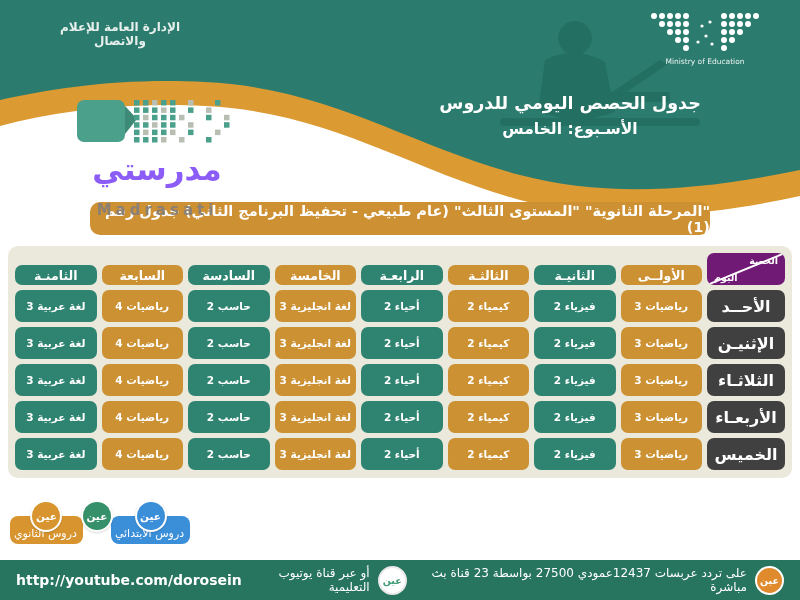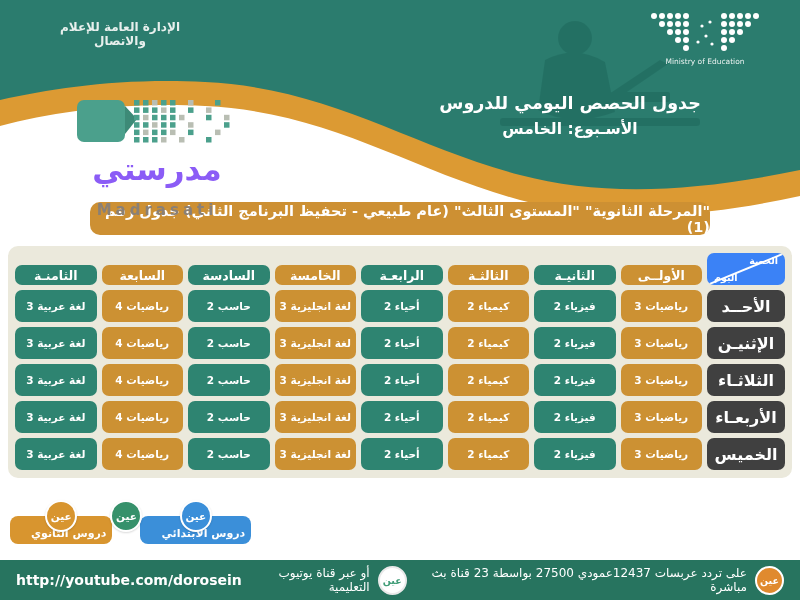--- a/index.html
+++ b/index.html
@@ -38,7 +38,7 @@
   .head{font-size:12.5px;margin-top:12px;}
   .day{background:#404040;font-size:16px;}
   .subj{font-size:10.5px;}
-  .corner{background:#3b82f6;position:relative;}
+  .corner{background:#701a75;position:relative;}
   .corner svg{position:absolute;inset:0;width:100%;height:100%;}
   .corner .c-top{position:absolute;top:2px;right:7px;font-size:9.5px;}
   .corner .c-bottom{position:absolute;bottom:2px;left:7px;font-size:9.5px;}

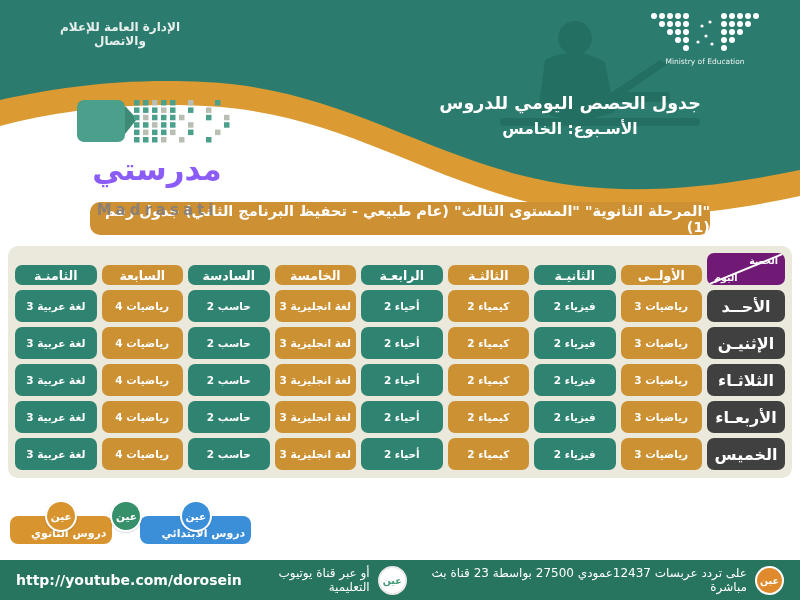--- a/index.html
+++ b/index.html
@@ -46,8 +46,8 @@
   .eyn-row{position:absolute;top:500px;left:10px;display:flex;gap:14px;z-index:3;}
   .eyn{position:relative;padding-top:16px;cursor:pointer;}
   .eyn-pill{min-width:72px;height:28px;border-radius:8px;display:flex;align-items:flex-end;
-            justify-content:center;color:#fff;font-size:11px;font-weight:bold;direction:rtl;
-            padding:0 6px 4px 21px;box-sizing:border-box;text-align:center;}
+            justify-content:center;color:#fff;font-size:11px;font-weight:normal;direction:rtl;
+            padding:0 6px 4px 4px;box-sizing:border-box;text-align:center;}
   .eyn-badge{position:absolute;top:0;left:50%;transform:translateX(-50%);width:28px;height:28px;
              border-radius:50%;border:2px solid #fff;color:#fff;font-size:10.5px;font-weight:bold;
              display:flex;align-items:center;justify-content:center;z-index:2;

